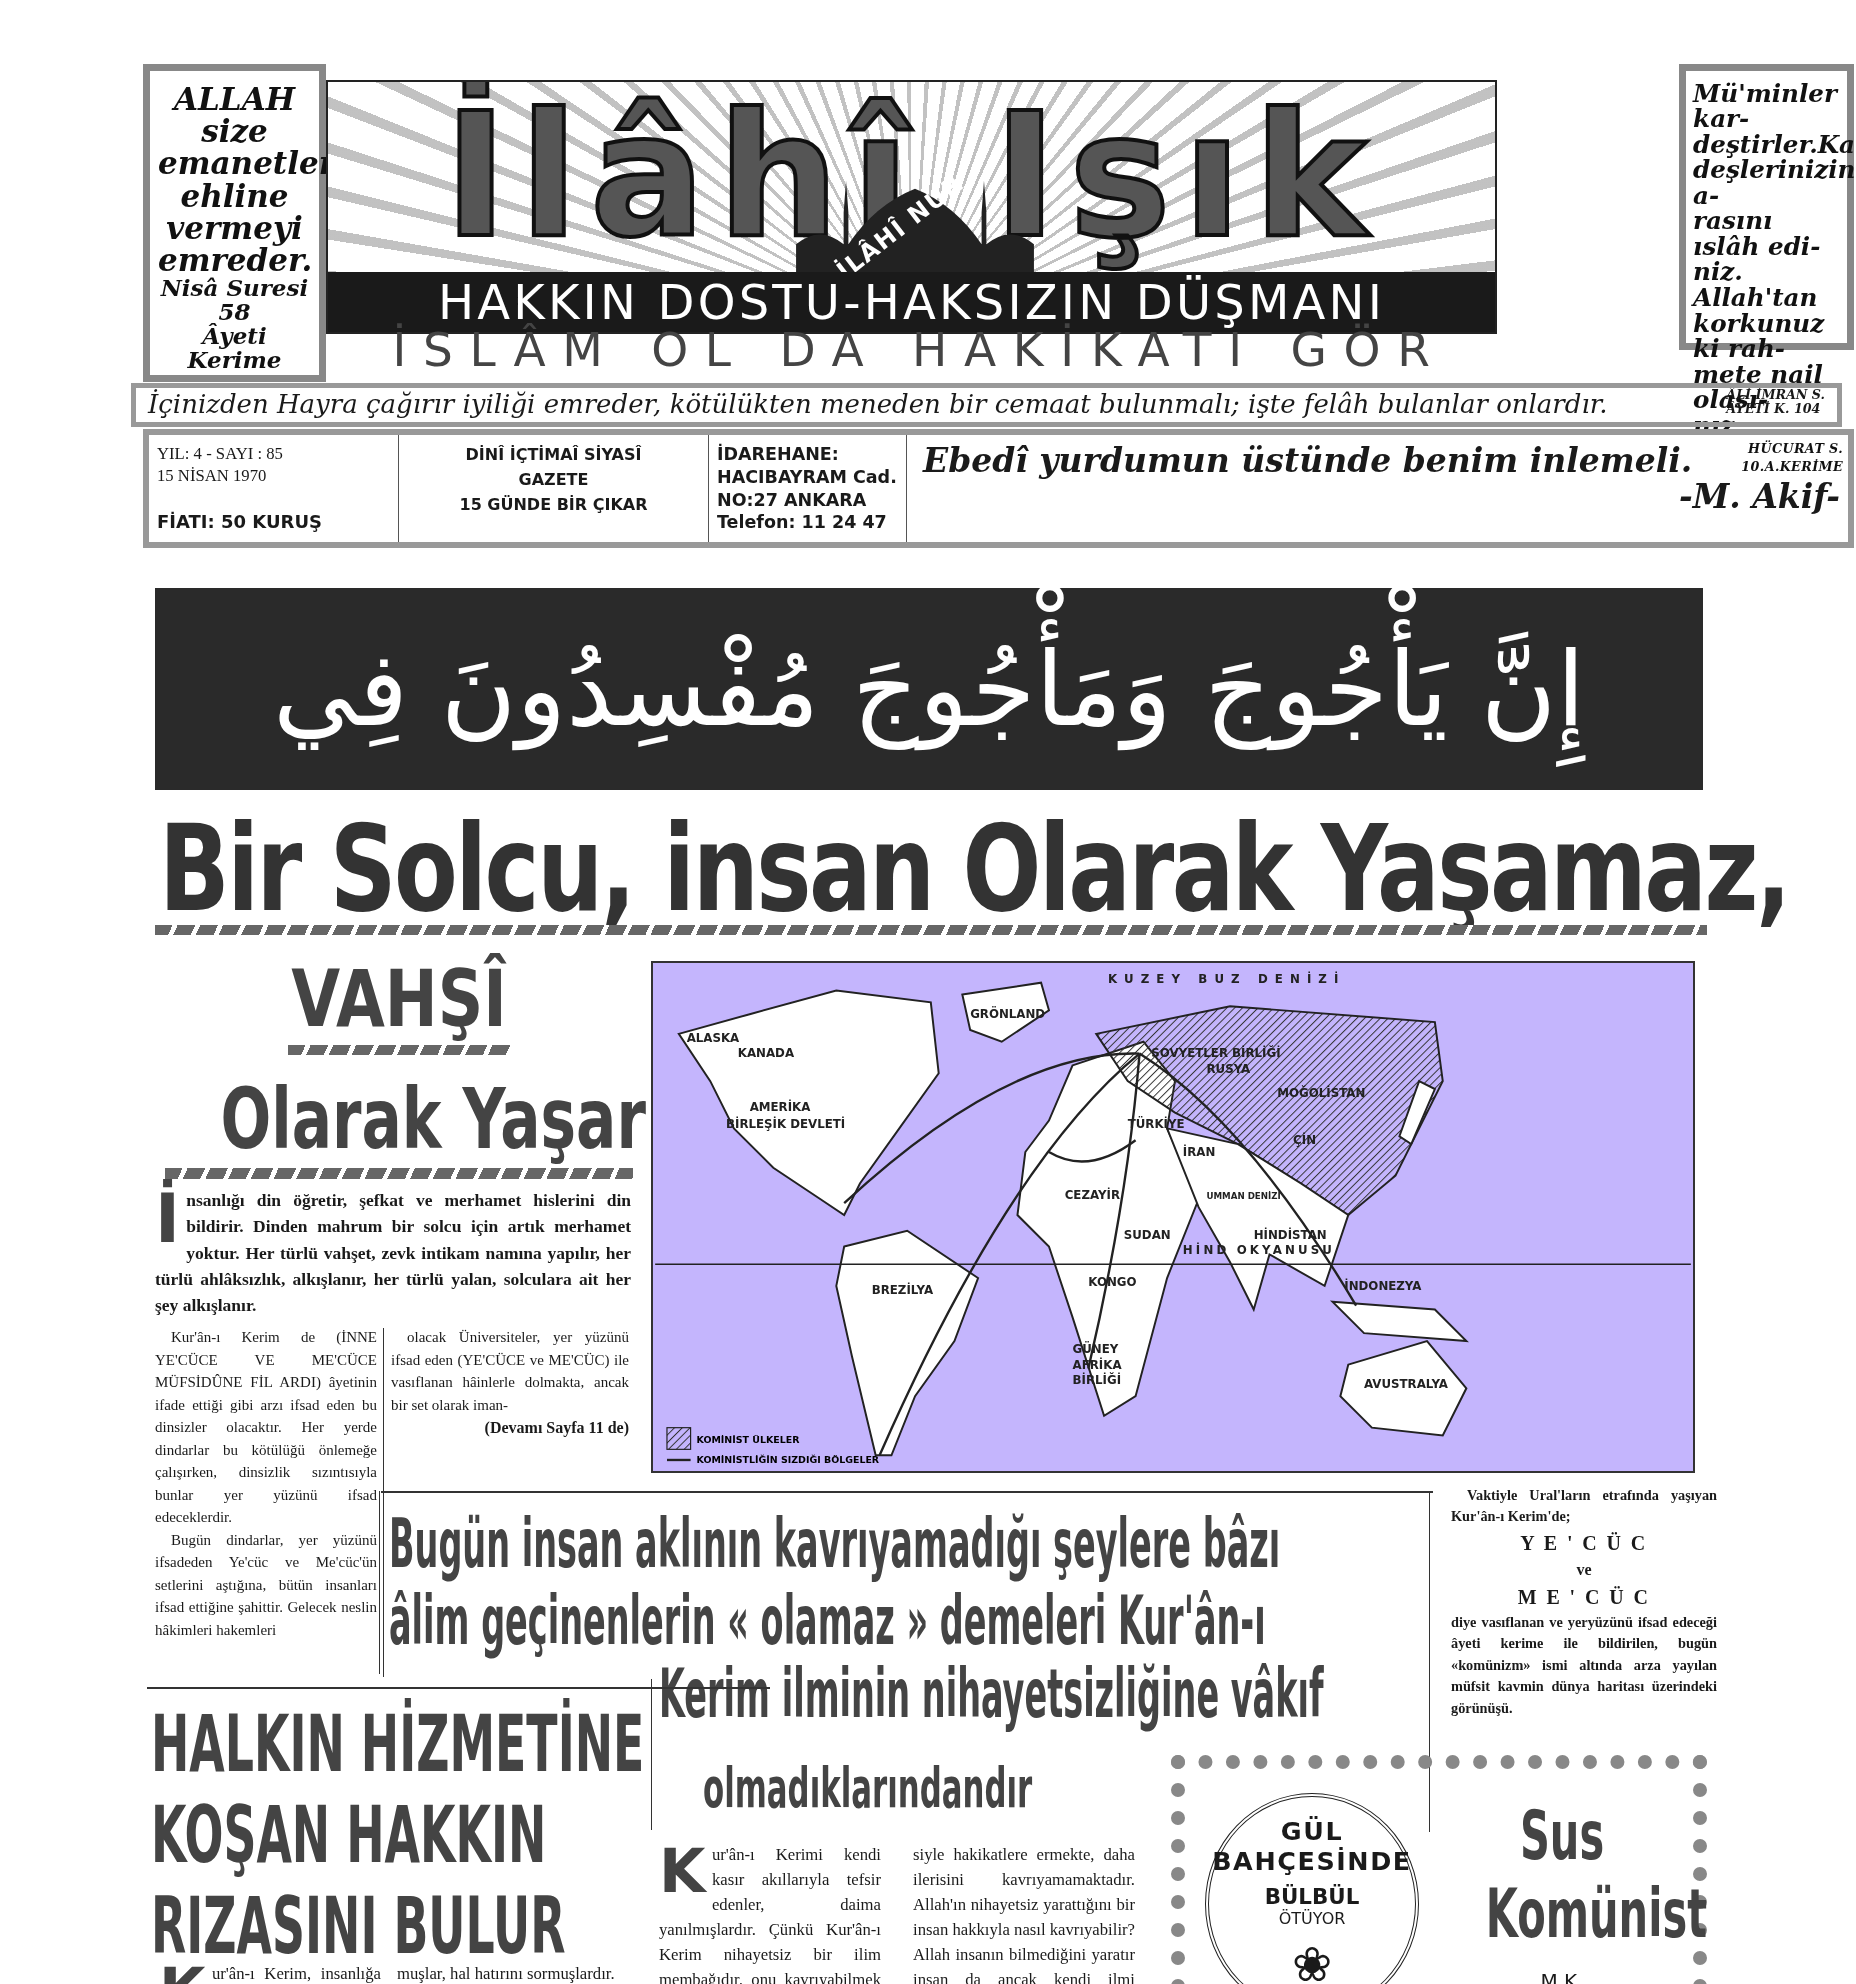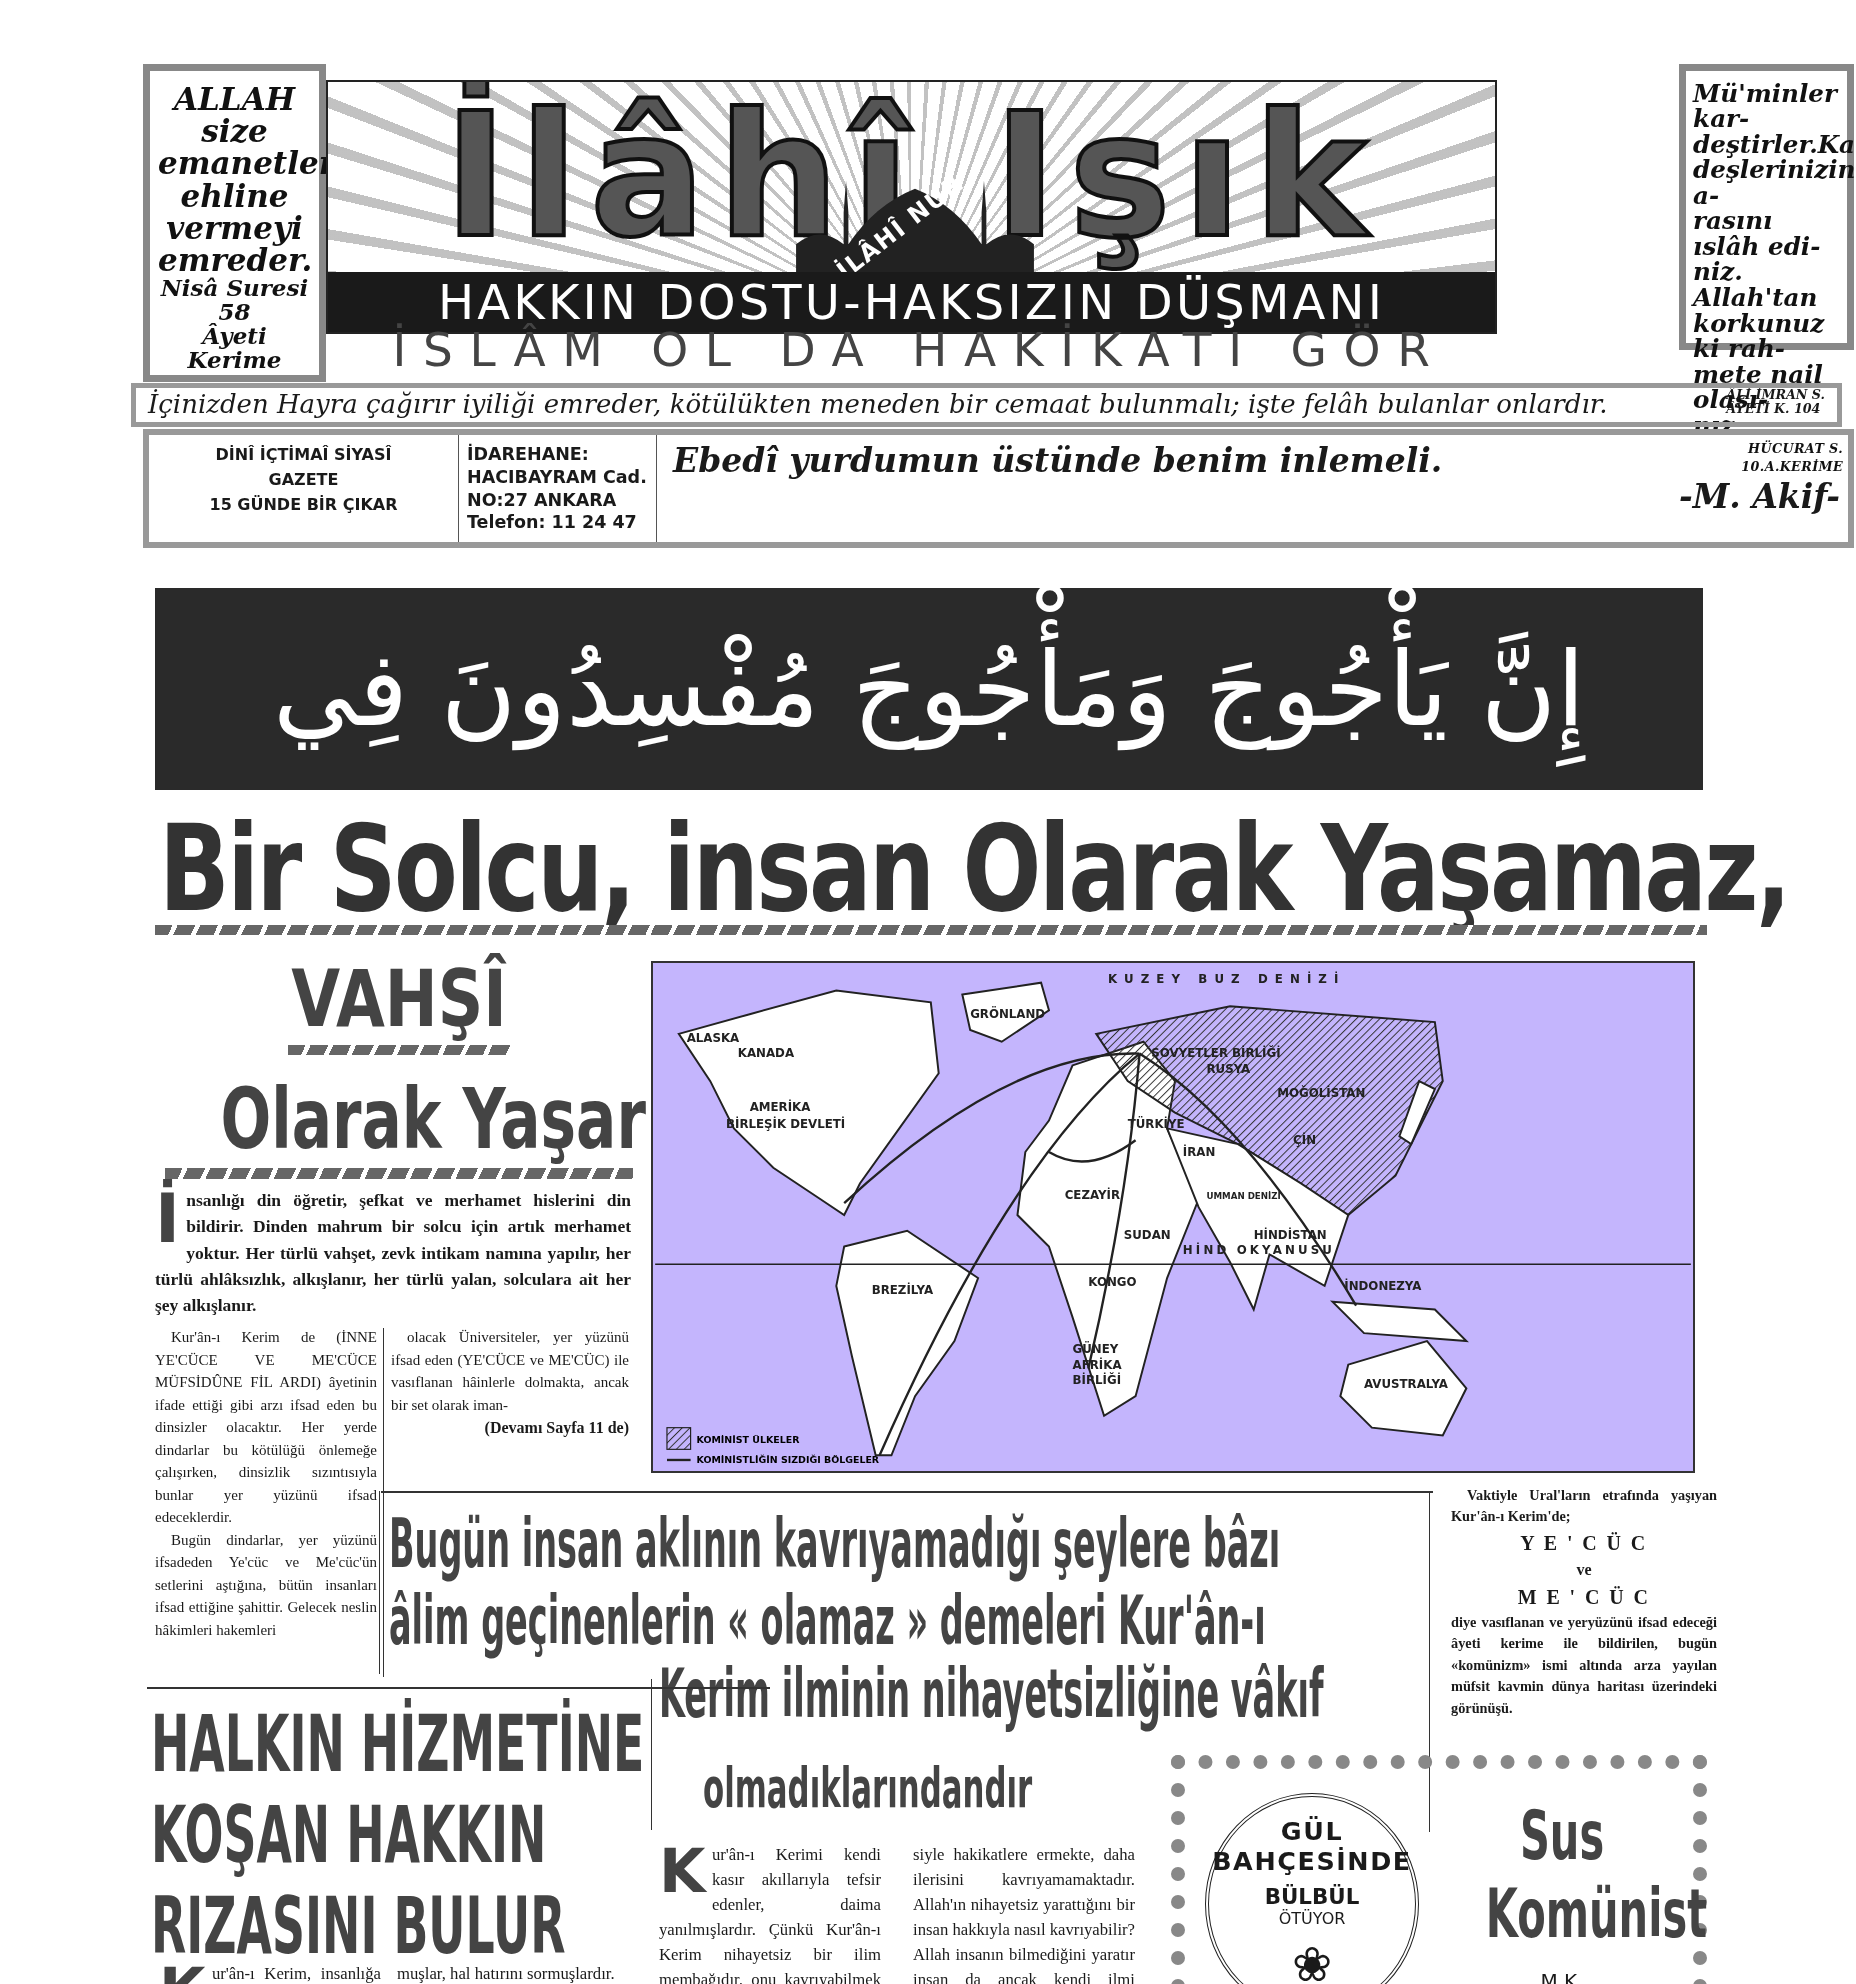--- a/index.html
+++ b/index.html
@@ -112,6 +112,11 @@
 </div>
 
 <div class="abs info">
+  <div class="cell-issue">
+    <div>YIL: 4 - SAYI : 85</div>
+    <div>15 NİSAN 1970</div>
+    <div class="price">FİATI: 50 KURUŞ</div>
+  </div>
   <div class="cell-type">
     <div>DİNÎ İÇTİMAÎ SİYASÎ</div>
     <div>GAZETE</div>

